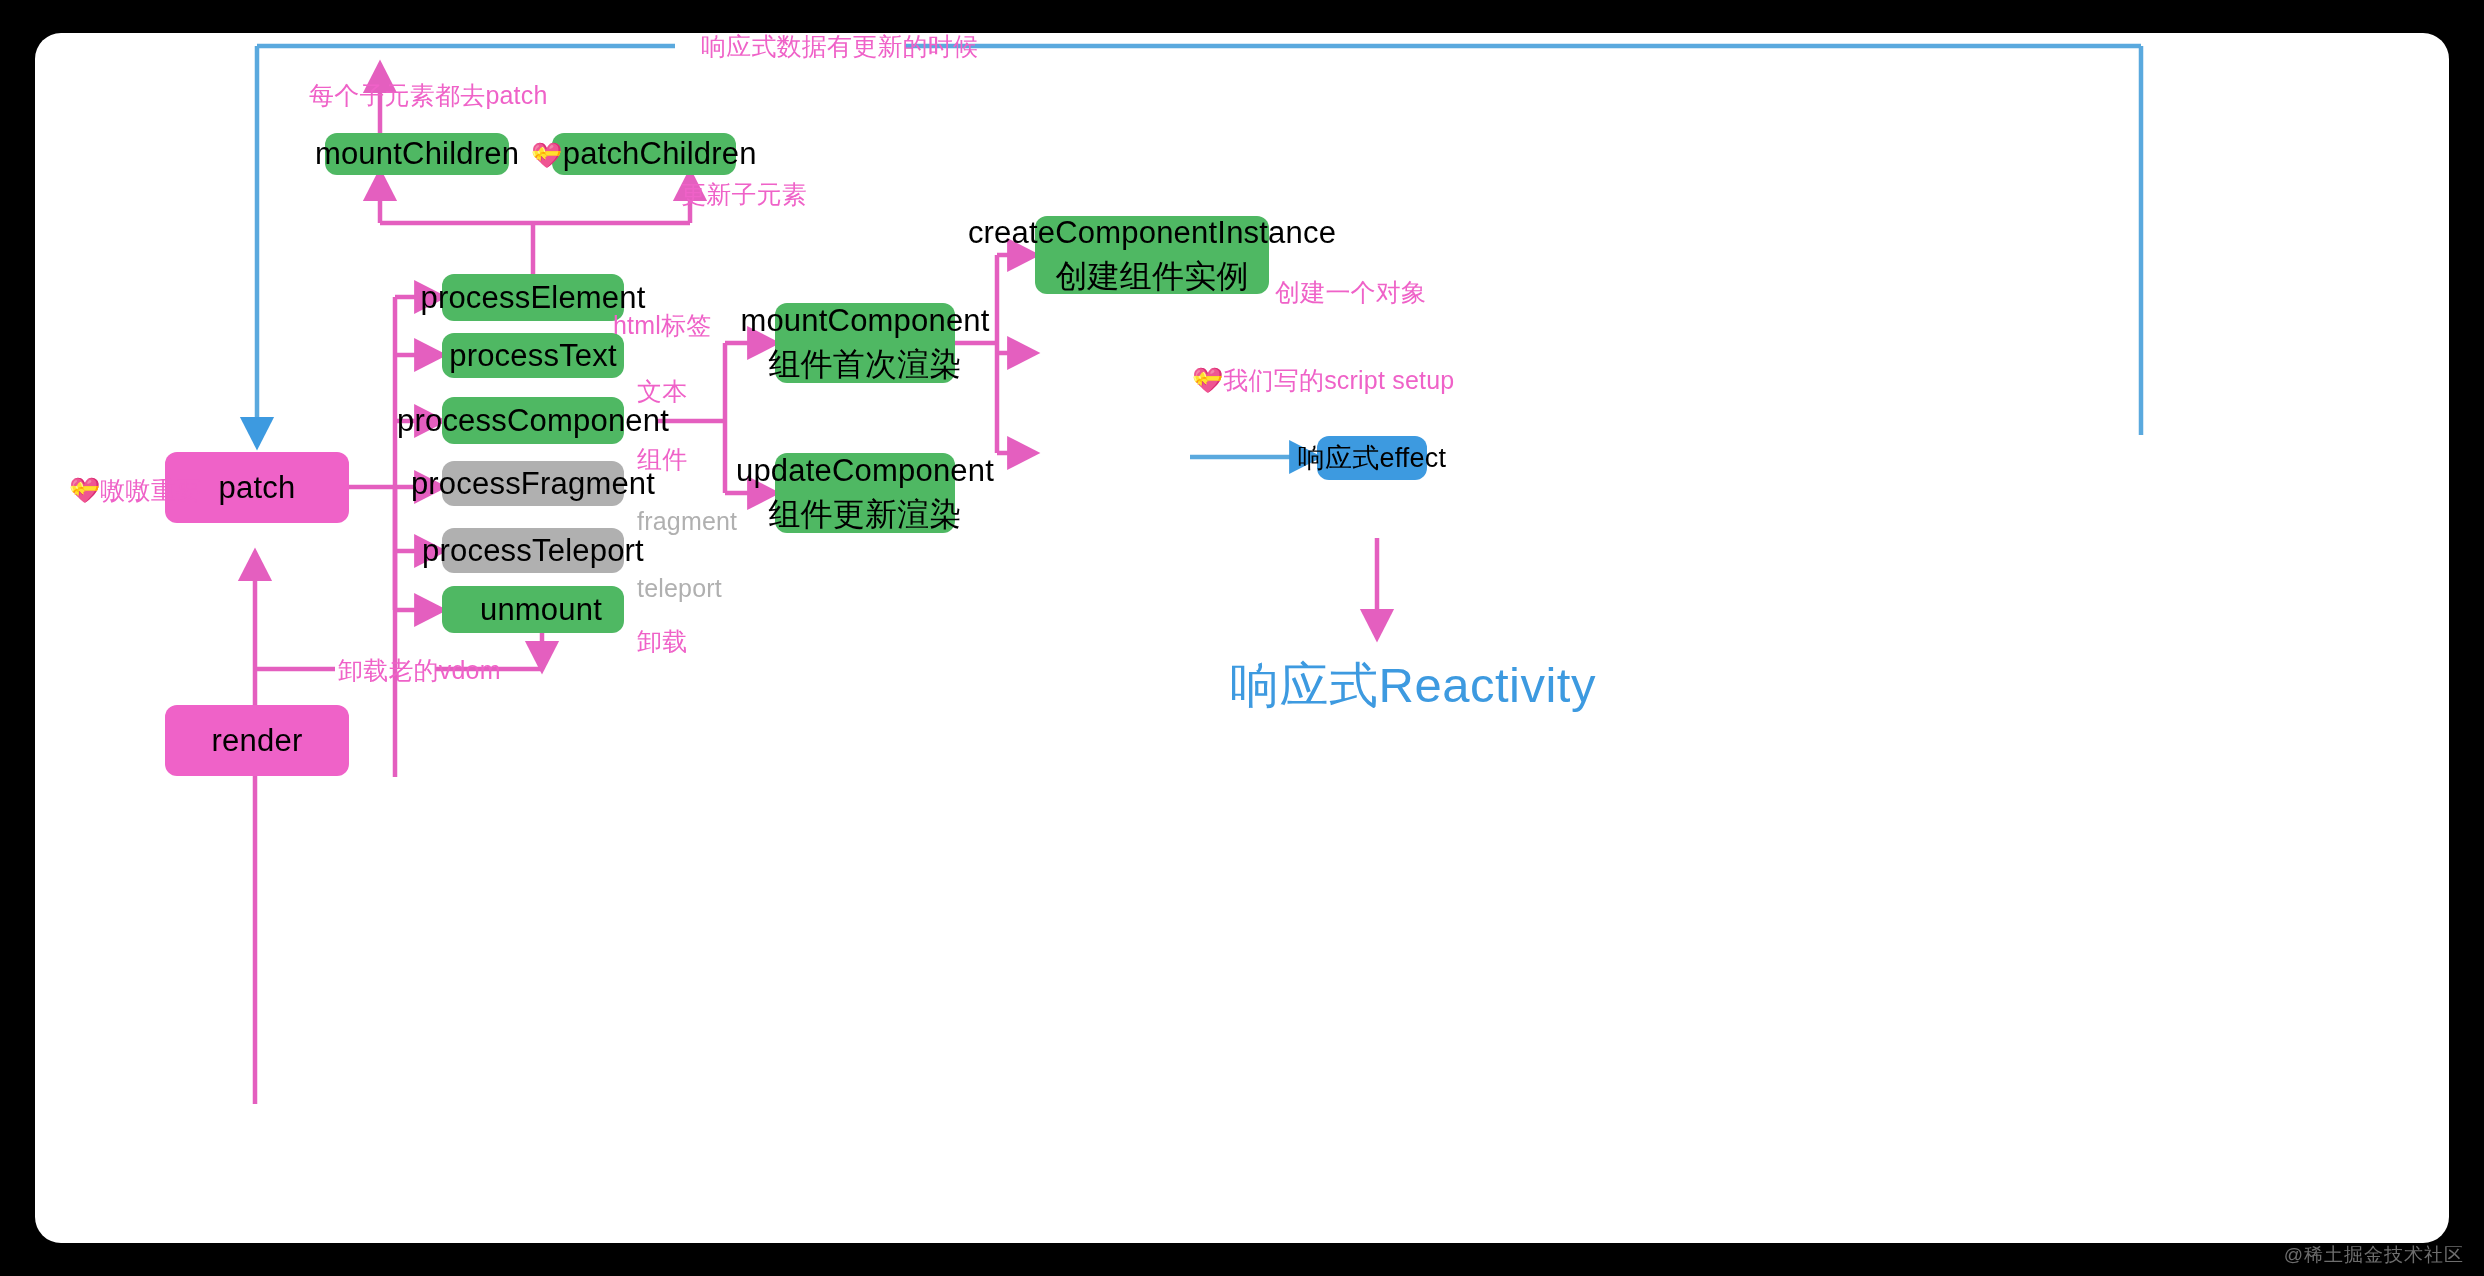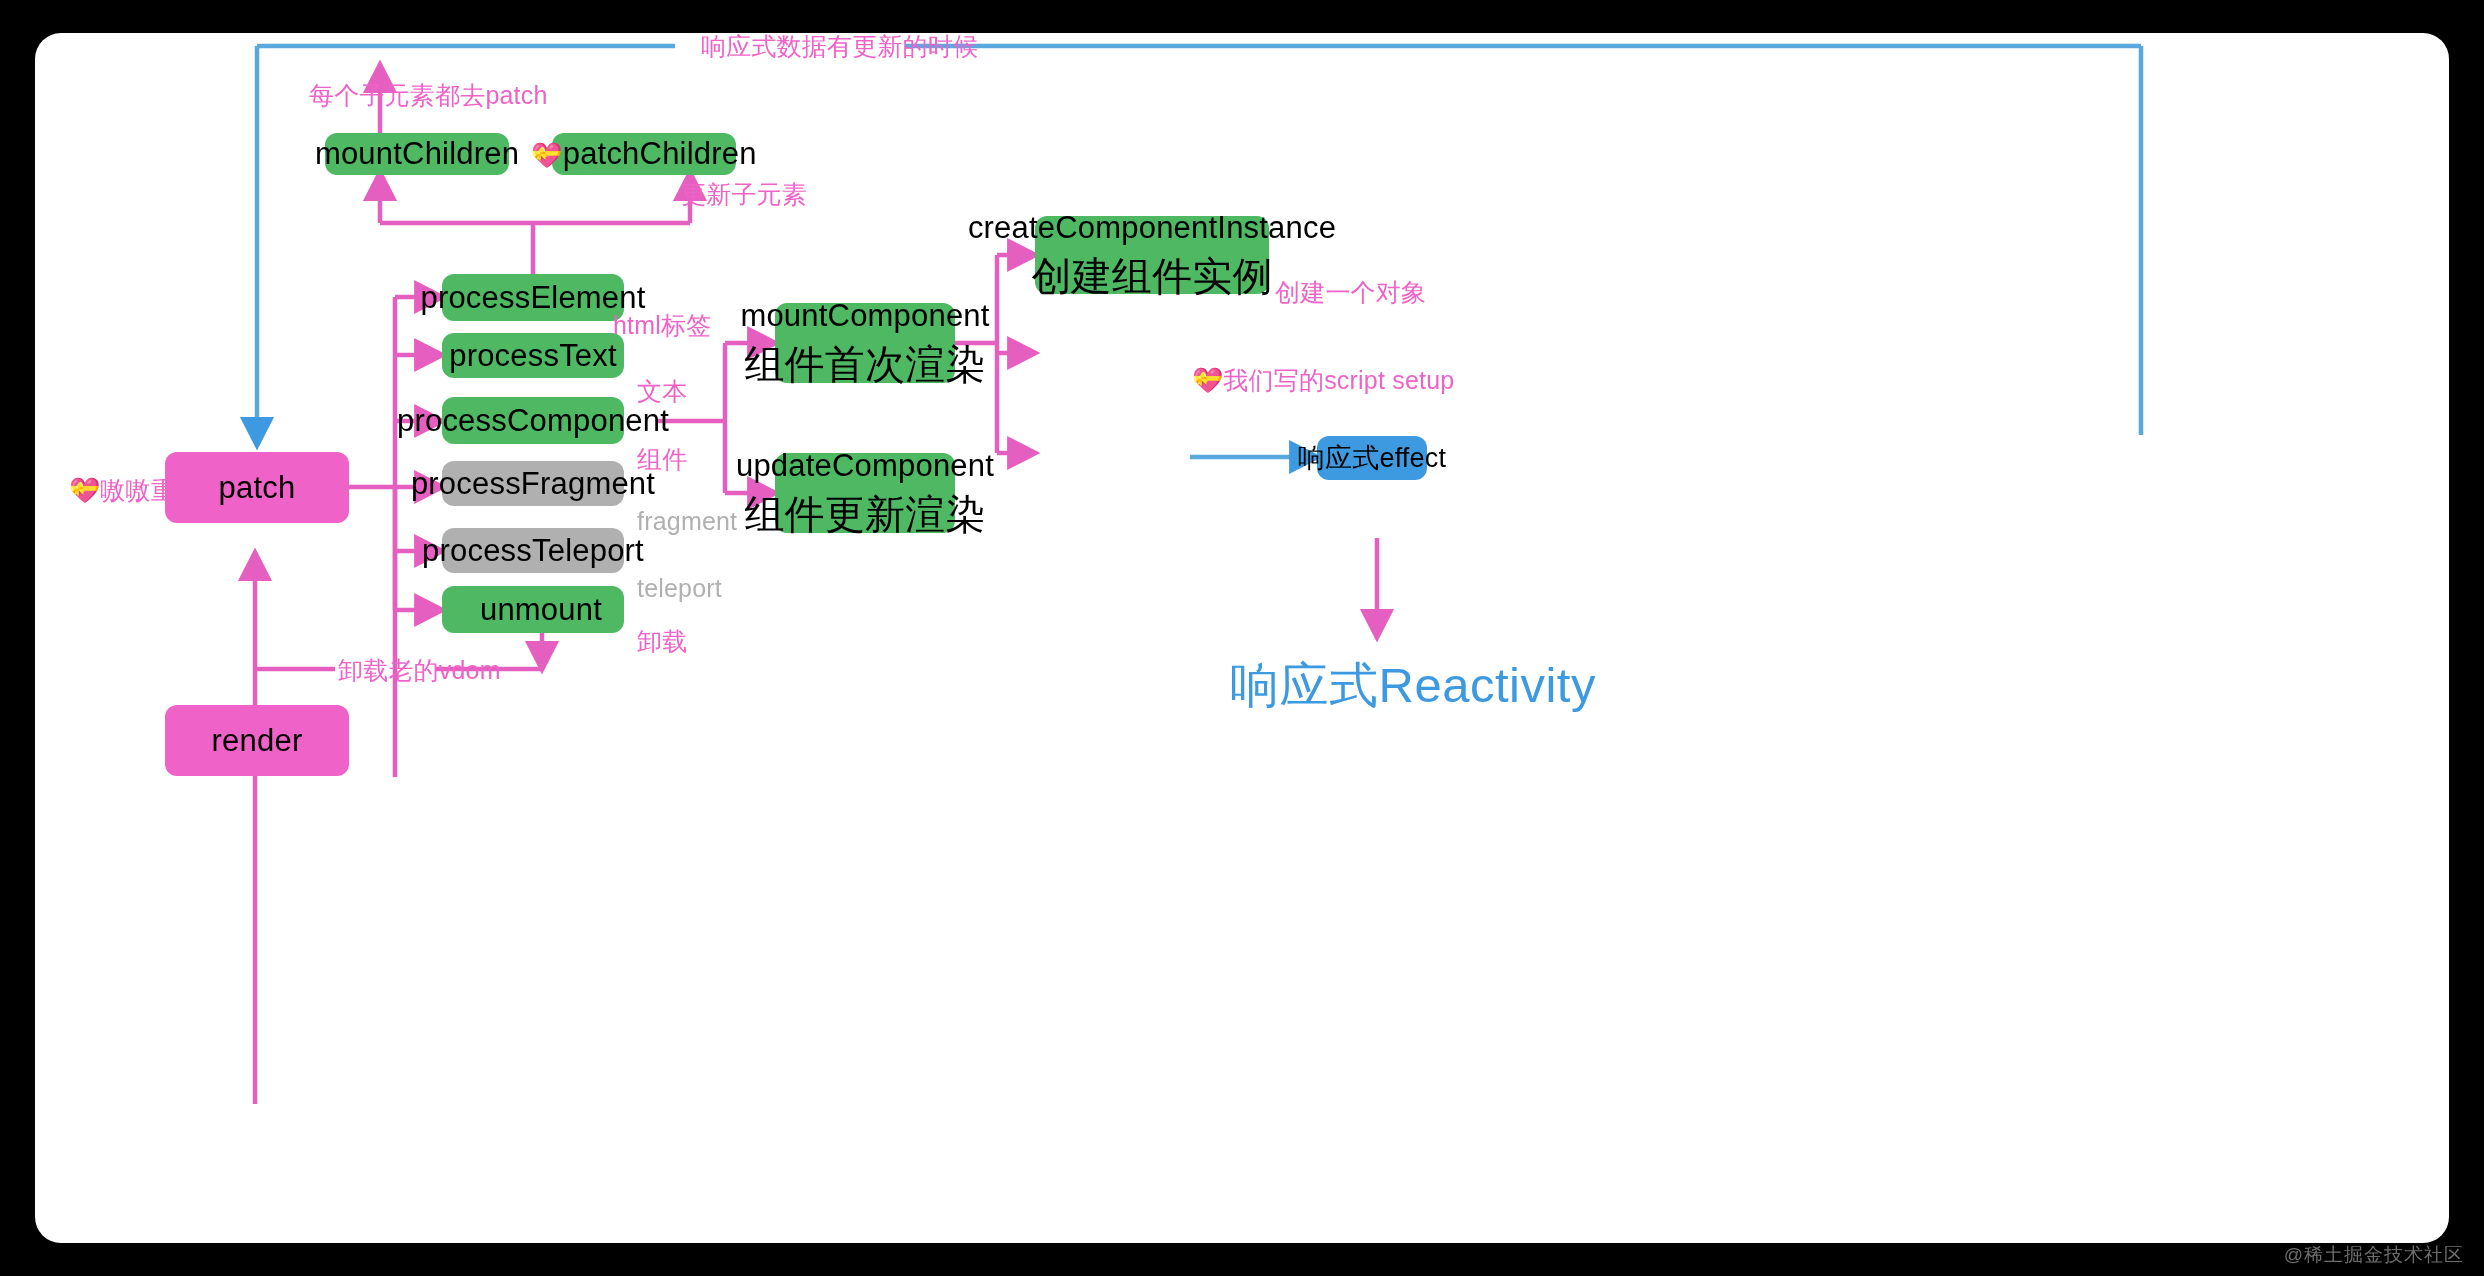--- a/index.html
+++ b/index.html
@@ -19,7 +19,7 @@
     box-sizing:border-box;line-height:1.26;text-align:center;
   }
   .node .l1{font-size:31px;letter-spacing:.2px;white-space:nowrap;}
-  .node .l2{font-size:40px;letter-spacing:.2px;white-space:nowrap;margin-top:4px;}
+  .node .l2{font-size:32px;letter-spacing:.2px;white-space:nowrap;margin-top:4px;}
   .green{background:#4fb863;}
   .gray{background:#b0b0b0;}
   .pink{background:#ef62c8;}

